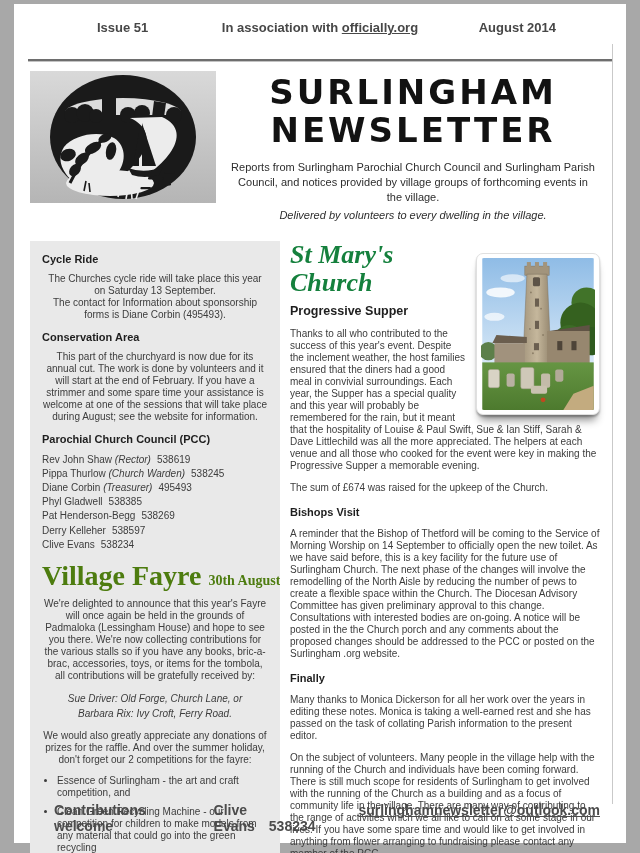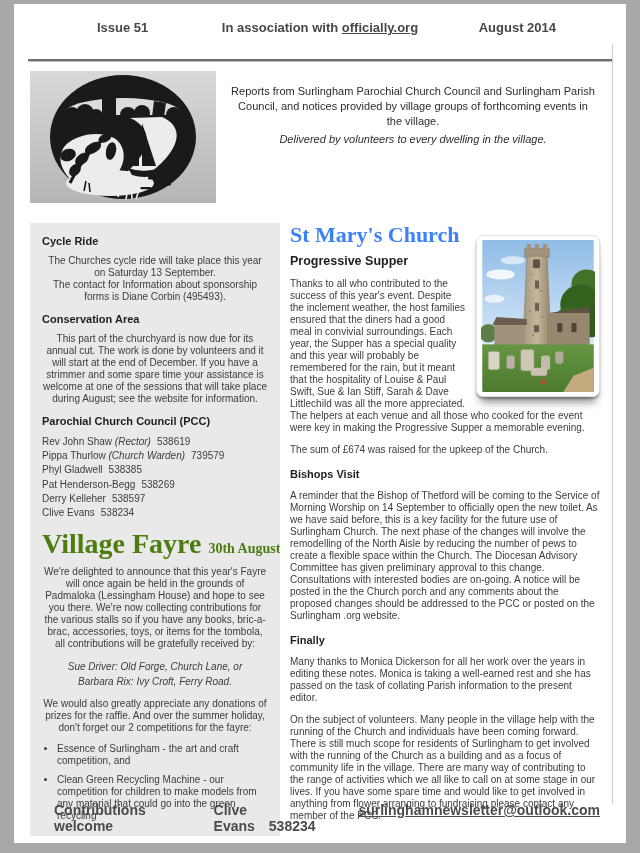--- a/index.html
+++ b/index.html
@@ -161,6 +161,10 @@
       </svg>
     </div>
     <div class="mast-right">
+      <div class="mast-title">
+        <div>SURLINGHAM</div>
+        <div>NEWSLETTER</div>
+      </div>
       <p class="mast-desc">Reports from Surlingham Parochial Church Council and Surlingham Parish Council, and notices provided by village groups of forthcoming events in the village.</p>
       <p class="mast-tag">Delivered by volunteers to every dwelling in the village.</p>
     </div>

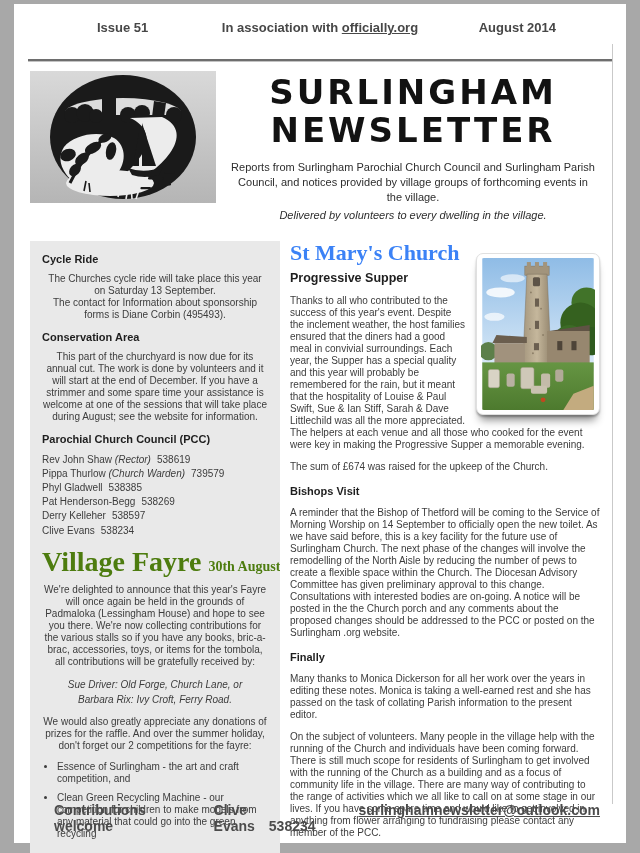--- a/index.html
+++ b/index.html
@@ -83,7 +83,7 @@
   }
   .right-col h1 {
     font-family:"Liberation Serif", serif; font-weight:bold;
-    font-size:22px; line-height:1.08; color:#3b82f6; margin:0 0 7px;
+    font-size:26px; line-height:1.08; color:#15803d; margin:0 0 7px;font-style:italic;
   }
   .right-col h3 { font-size:12.5px; color:#1e1e1e; margin:0 0 10px; }
   .right-col h4 { font-size:11px; color:#1e1e1e; margin:12px 0 10px; }

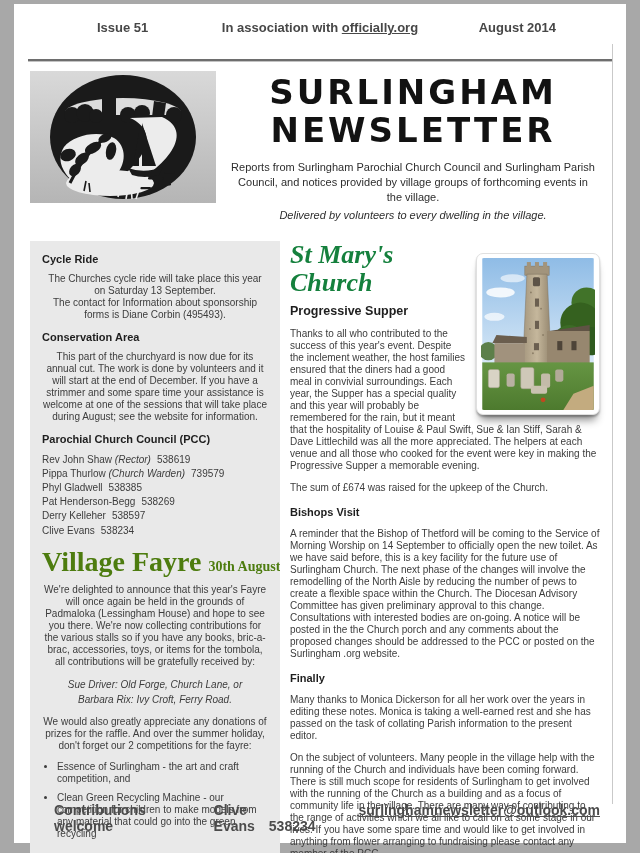--- a/index.html
+++ b/index.html
@@ -182,7 +182,7 @@
       </p>
 
       <h3>Conservation Area</h3>
-      <p>This part of the churchyard is now due for its annual cut.  The work is done by volunteers and it will start at the end of December.  If you have a strimmer and some spare time your assistance is welcome at one of the sessions that will take place during August; see the website for information.</p>
+      <p>This part of the churchyard is now due for its annual cut.  The work is done by volunteers and it will start at the end of February.  If you have a strimmer and some spare time your assistance is welcome at one of the sessions that will take place during August; see the website for information.</p>
 
       <h3>Parochial Church Council (PCC)</h3>
       <div class="pcc-list">

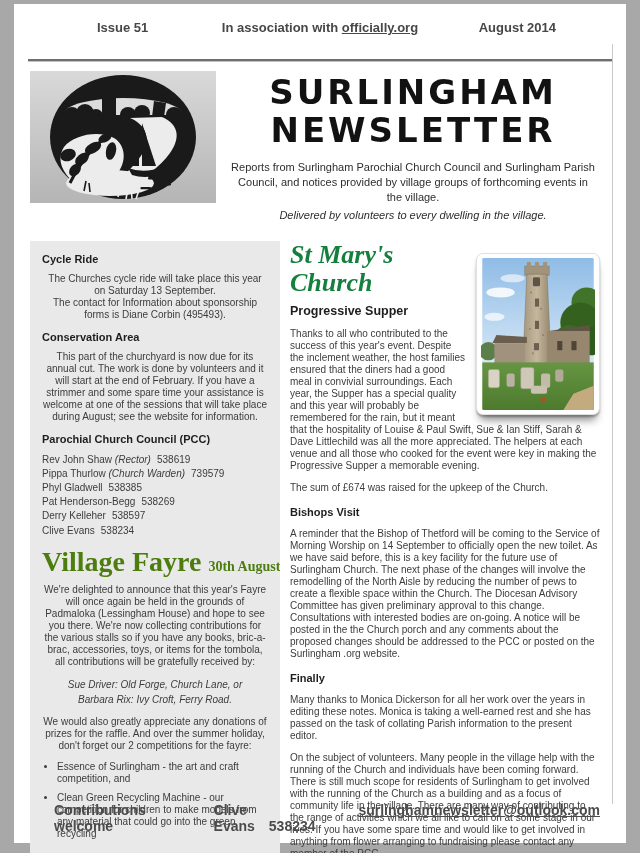--- a/index.html
+++ b/index.html
@@ -187,7 +187,7 @@
       <h3>Parochial Church Council (PCC)</h3>
       <div class="pcc-list">
         <div class="pcc-row"><span>Rev John Shaw</span> <span class="role">(Rector)</span><span class="phone">538619</span></div>
-        <div class="pcc-row"><span>Pippa Thurlow</span> <span class="role">(Church Warden)</span><span class="phone">739579</span></div>
+        <div class="pcc-row"><span>Pippa Thurlow</span> <span class="role">(Church Warden)</span><span class="phone">538245</span></div>
         <div class="pcc-row"><span>Phyl Gladwell</span><span class="phone">538385</span></div>
         <div class="pcc-row"><span>Pat Henderson-Begg</span><span class="phone">538269</span></div>
         <div class="pcc-row"><span>Derry Kelleher</span><span class="phone">538597</span></div>

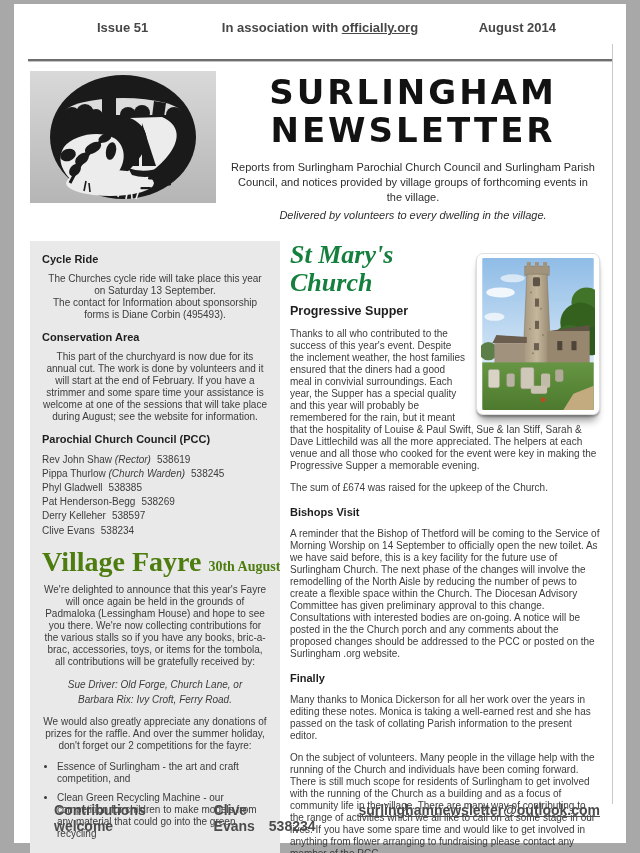--- a/index.html
+++ b/index.html
@@ -188,6 +188,7 @@
       <div class="pcc-list">
         <div class="pcc-row"><span>Rev John Shaw</span> <span class="role">(Rector)</span><span class="phone">538619</span></div>
         <div class="pcc-row"><span>Pippa Thurlow</span> <span class="role">(Church Warden)</span><span class="phone">538245</span></div>
+        <div class="pcc-row"><span>Diane Corbin</span> <span class="role">(Treasurer)</span><span class="phone">495493</span></div>
         <div class="pcc-row"><span>Phyl Gladwell</span><span class="phone">538385</span></div>
         <div class="pcc-row"><span>Pat Henderson-Begg</span><span class="phone">538269</span></div>
         <div class="pcc-row"><span>Derry Kelleher</span><span class="phone">538597</span></div>

